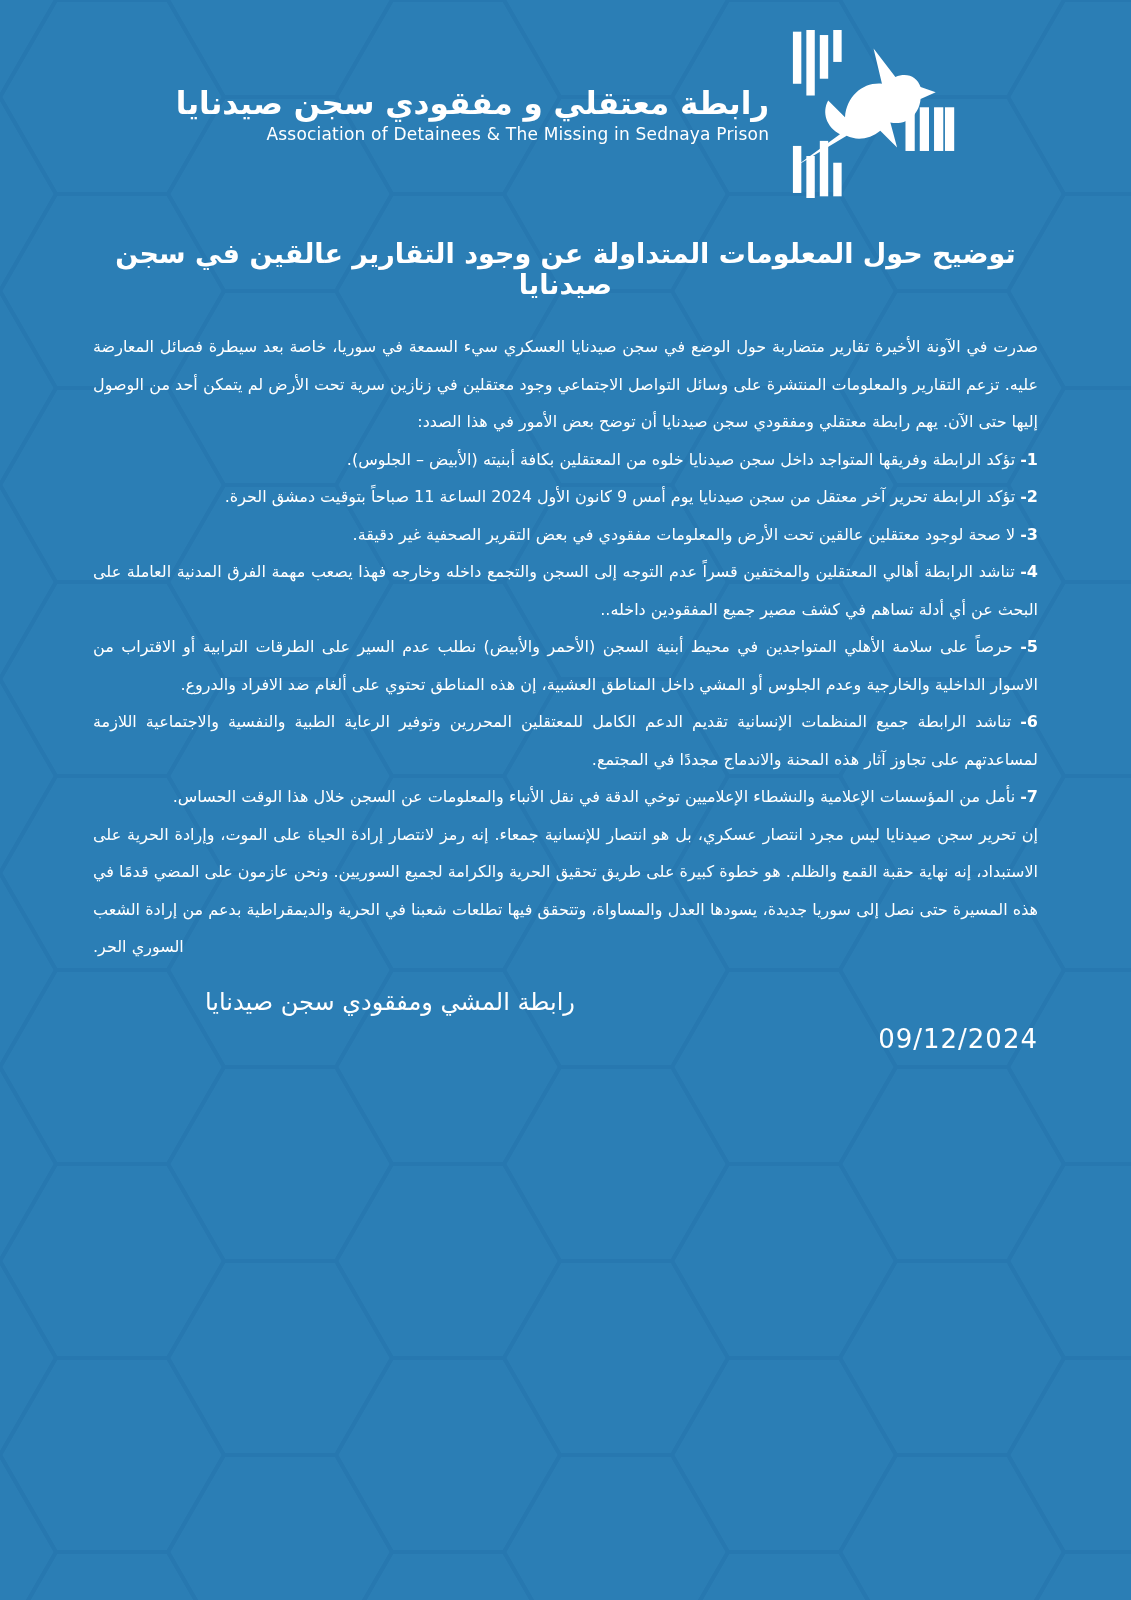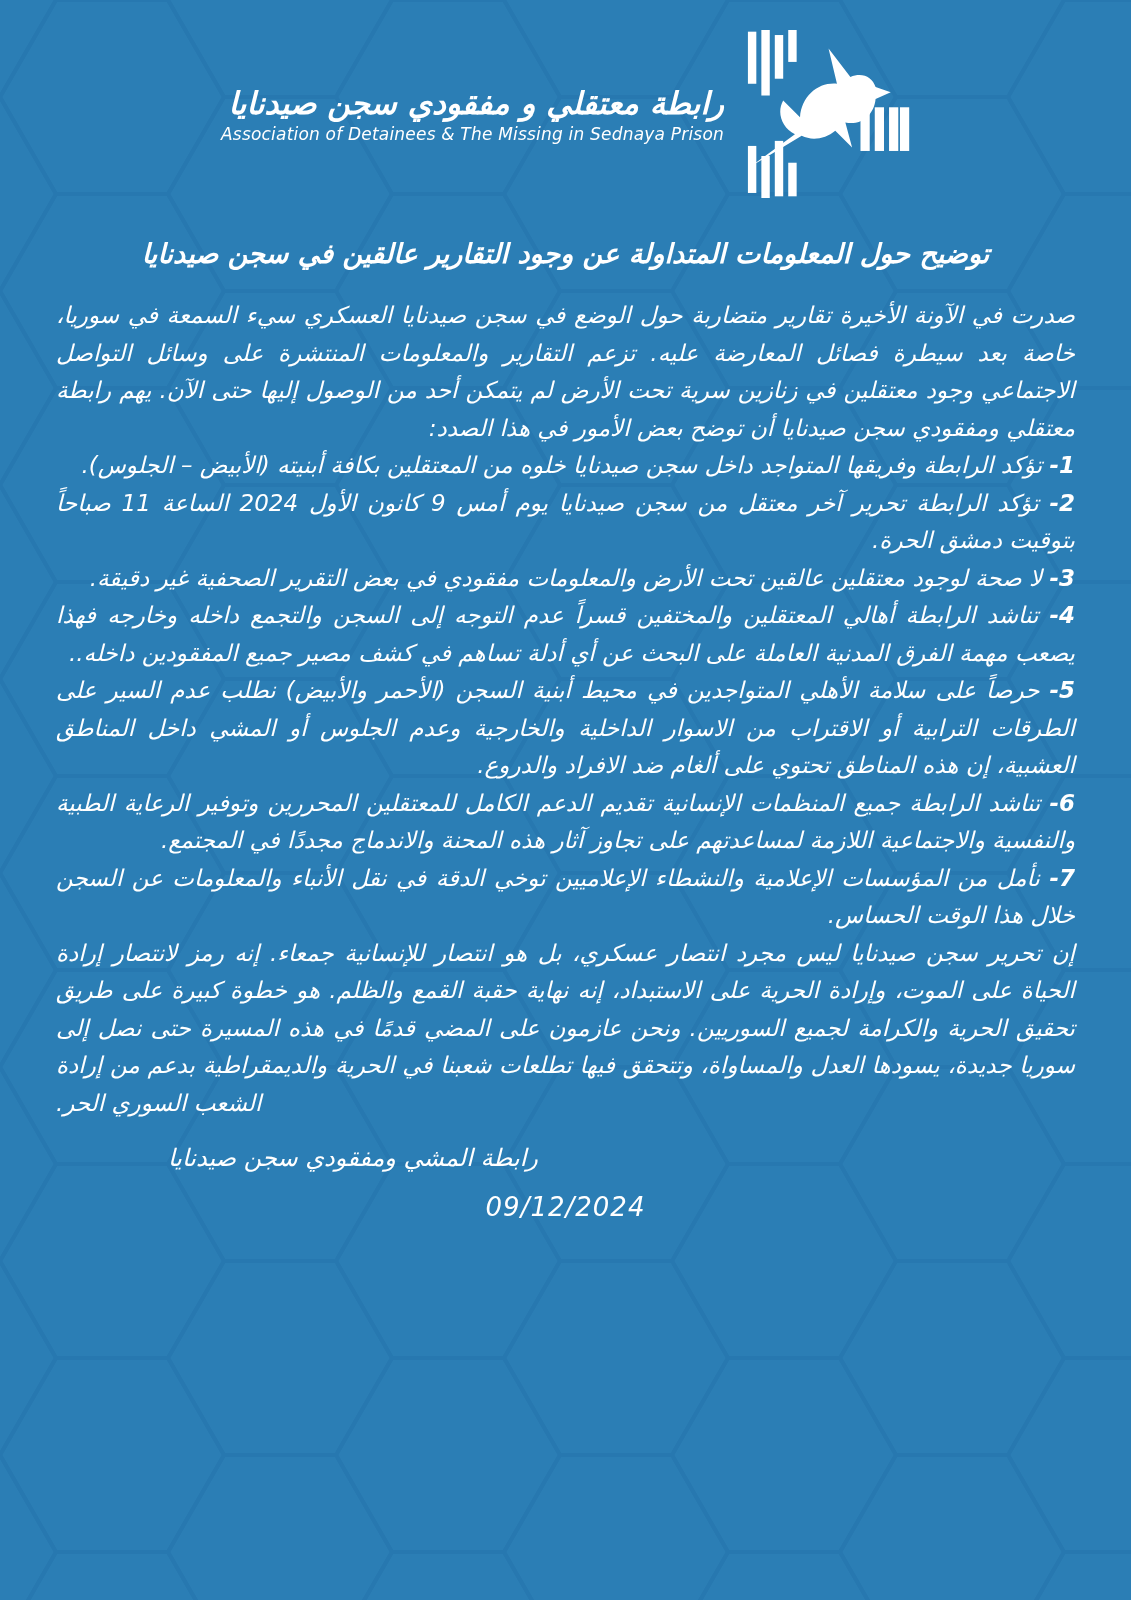--- a/index.html
+++ b/index.html
@@ -12,7 +12,7 @@
     overflow:hidden;
   }
   .bg-pattern{position:absolute;left:0;top:0;width:1131px;height:1600px;display:block;}
-  .content{position:relative;padding:0 56px;font-style:italic;}
+  .content{position:relative;padding:0 93px;}
   .logo-row{display:flex;justify-content:center;align-items:center;gap:8px;margin-top:30px;height:168px;}
   .logo-text{text-align:right;direction:rtl;}
   .logo-ar{font-size:31px;font-weight:bold;line-height:1.25;}

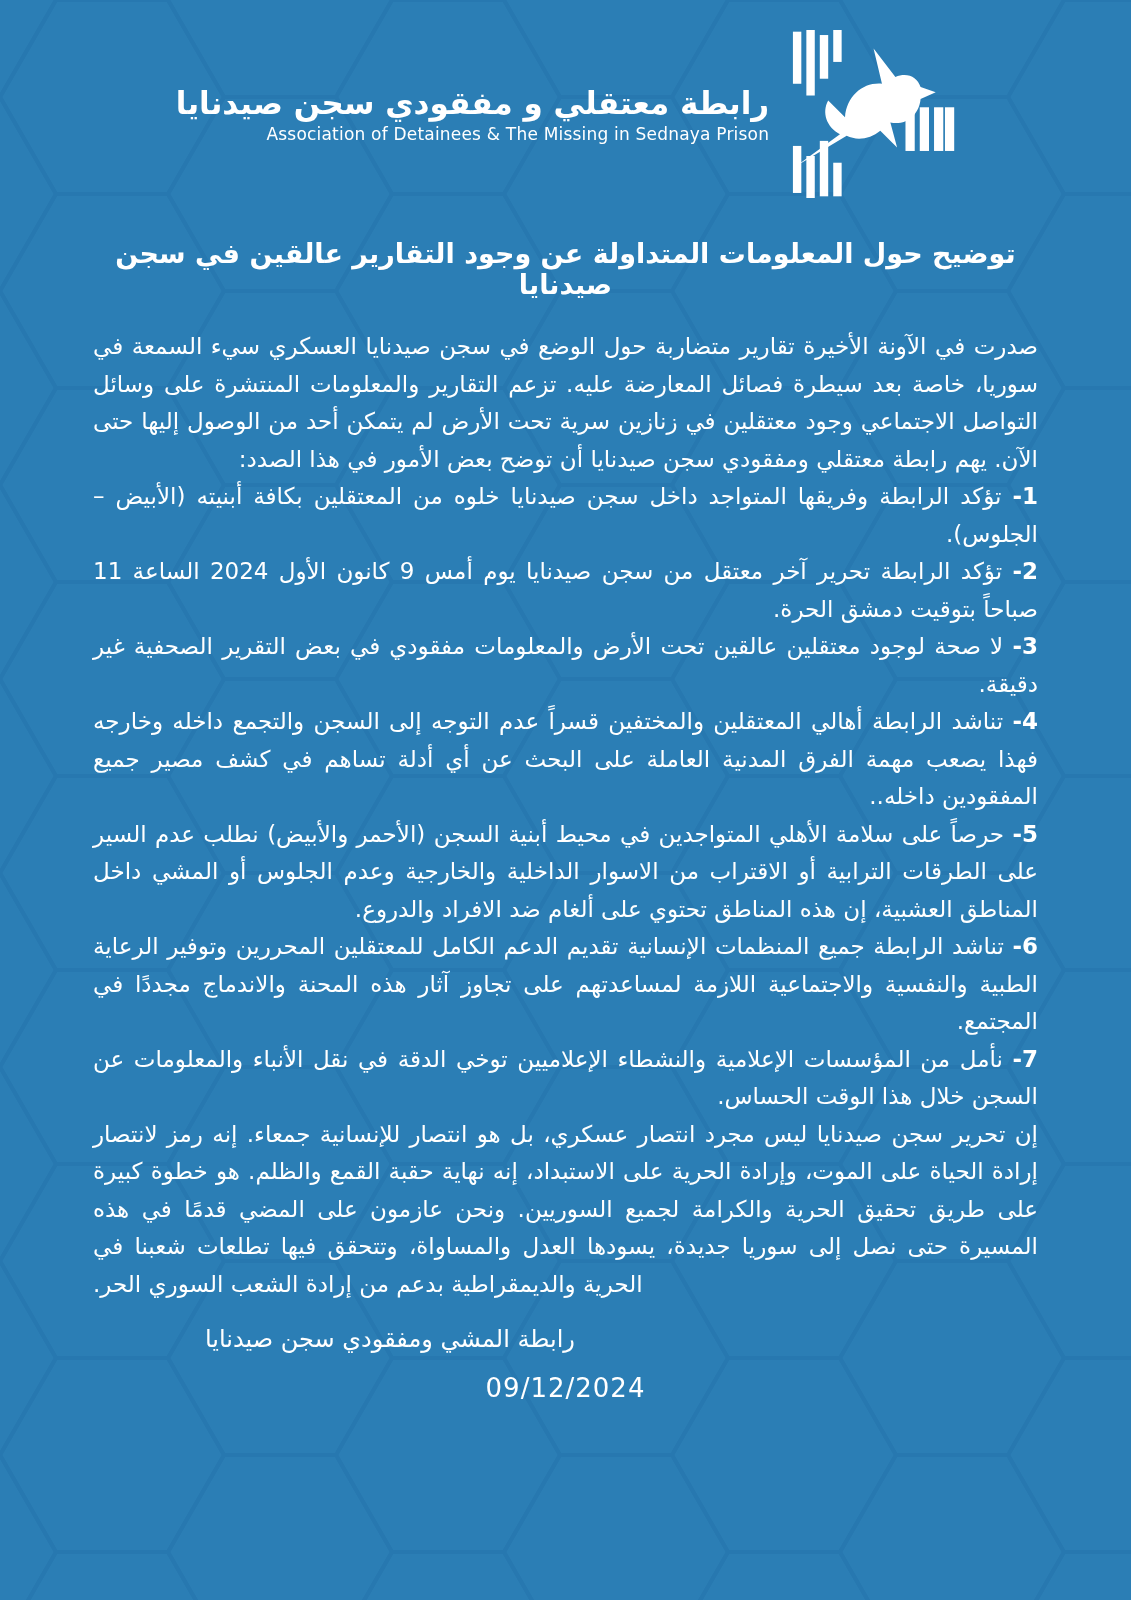--- a/index.html
+++ b/index.html
@@ -19,7 +19,7 @@
   .logo-en{font-size:17px;direction:ltr;text-align:right;margin-top:2px;letter-spacing:0.2px;}
   .dove-svg{width:178px;height:168px;flex:none;}
   .title{font-size:27px;font-weight:bold;text-align:center;direction:rtl;margin:40px 0 0 0;}
-  .body-text{direction:rtl;margin-top:28px;font-size:23px;line-height:37.5px;}
+  .body-text{direction:rtl;margin-top:28px;font-size:16px;line-height:37.5px;}
   .para{margin:0;text-align:justify;}
   .closing{text-align-last:left;}
   .num{font-weight:bold;}

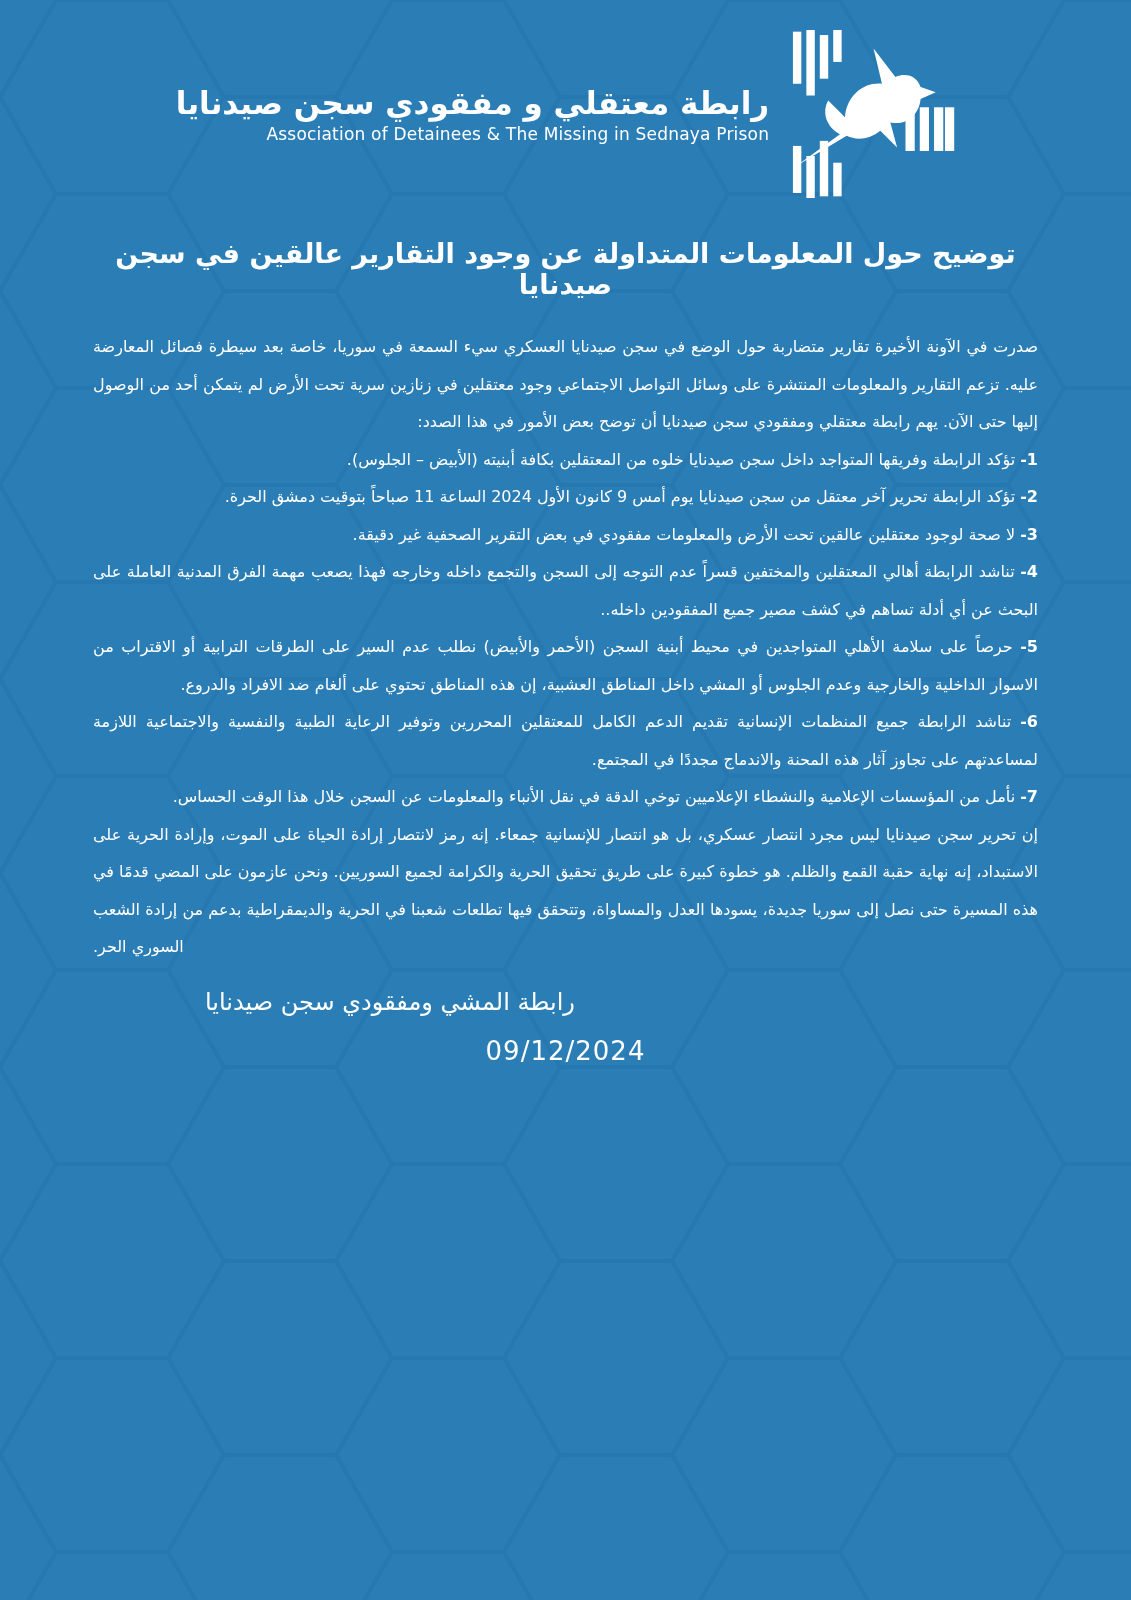--- a/index.html
+++ b/index.html
@@ -25,7 +25,7 @@
   .num{font-weight:bold;}
   .signature{margin-top:22px;direction:rtl;font-size:24px;}
   .sig-name{text-align:left;margin-left:112px;}
-  .sig-date{direction:ltr;text-align:center;font-size:26px;margin-top:20px;letter-spacing:1px;}
+  .sig-date{direction:ltr;text-align:right;font-size:26px;margin-top:8px;letter-spacing:1px;}
 </style>
 </head>
 <body>

